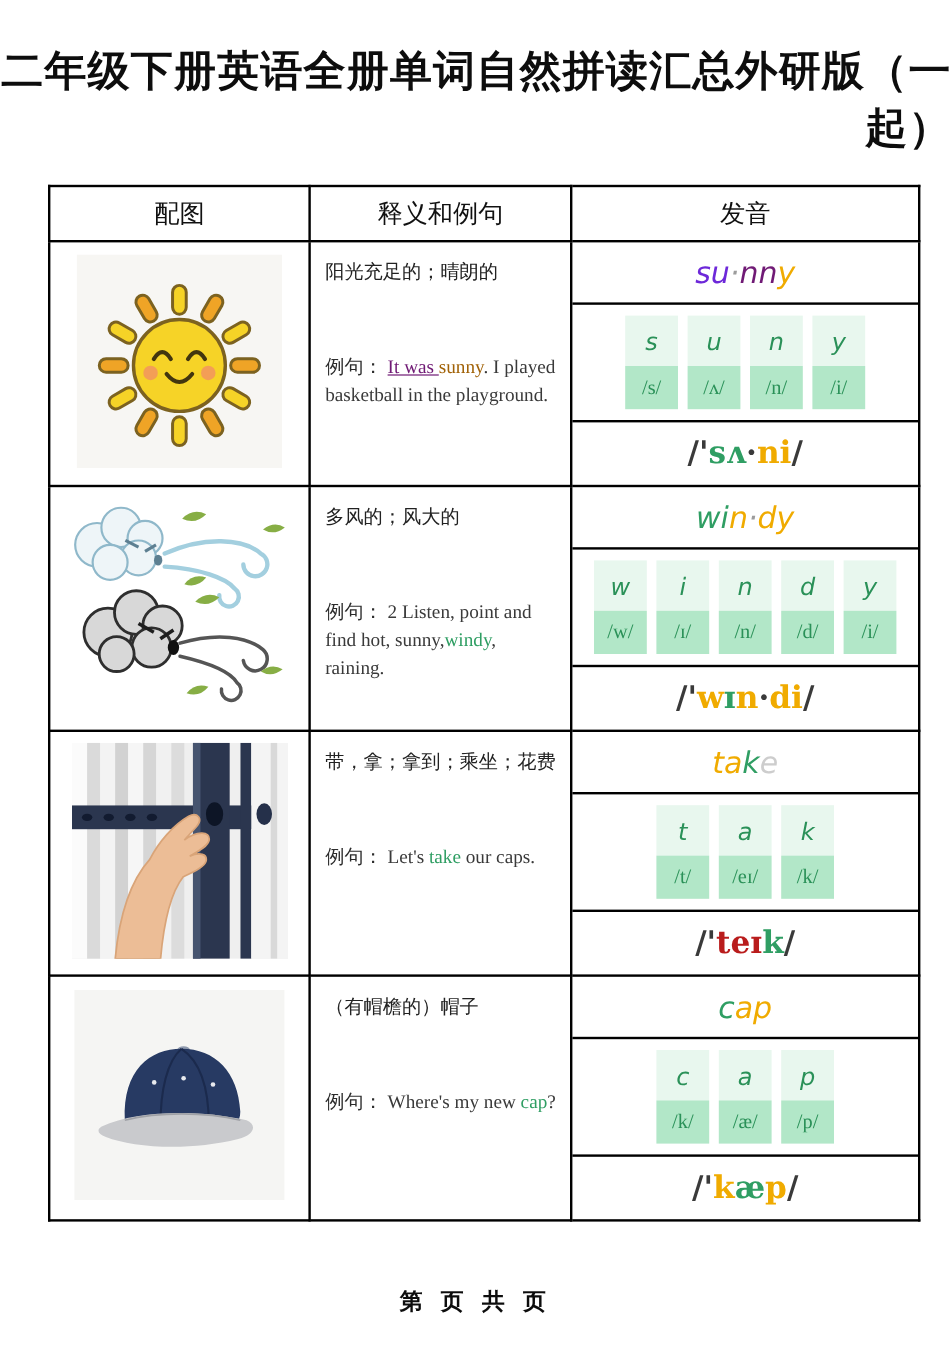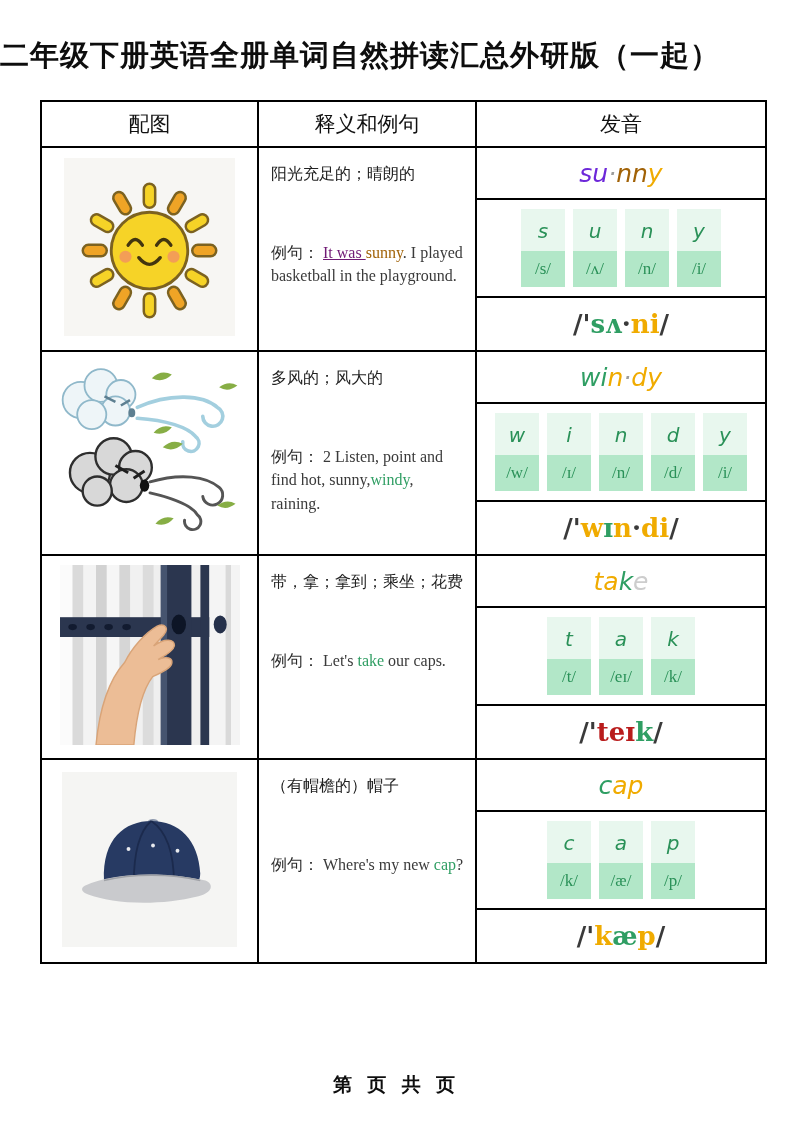--- a/index.html
+++ b/index.html
@@ -10,9 +10,9 @@
     color:#222;
   }
   .page-title {
-    padding-top:36px; text-align:left;
+    padding-top:36px; text-align:right;
     font-family:"Liberation Sans", sans-serif;
-    font-weight:bold; font-size:29px; color:#0d0d0d;
+    font-weight:bold; font-size:35px; color:#0d0d0d;
     letter-spacing:1px;
   }
   table.doc-table {

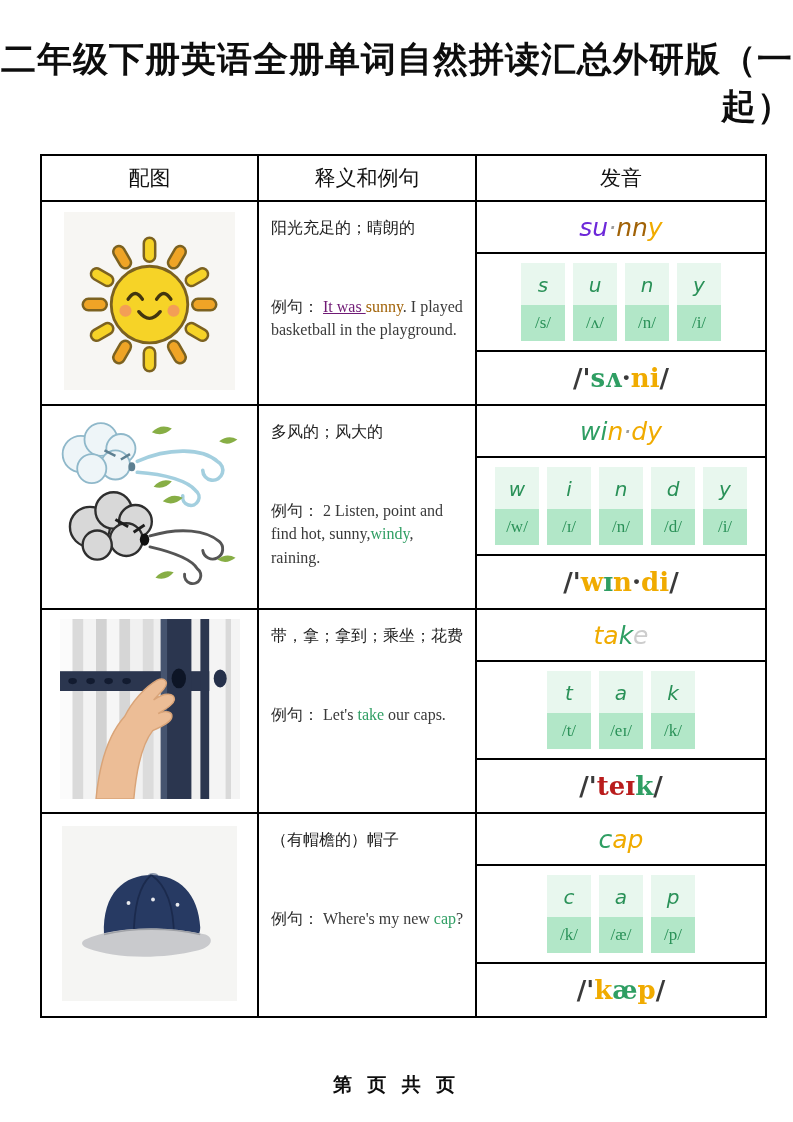--- a/index.html
+++ b/index.html
@@ -115,7 +115,7 @@
       <div class="pron-word">
             <span style="color: #6d28d9;">su</span>
             <span style="color: rgb(156, 156, 156);">·</span>
-            <span style="color: #a16207;">nn</span>
+            <span style="color: #701a75;">nn</span>
             <span style="color: rgb(240, 171, 0);">y</span>
           </div>
       <div class="pron-boxes">

